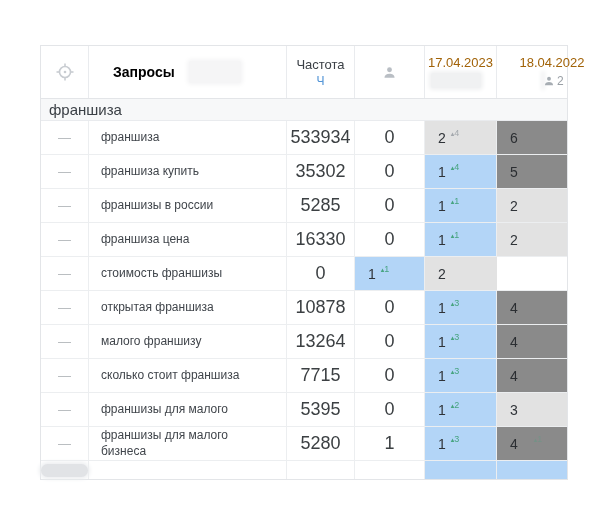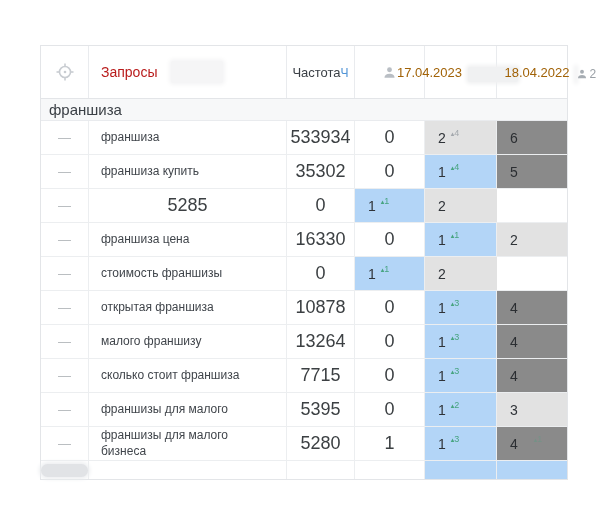--- a/index.html
+++ b/index.html
@@ -21,7 +21,7 @@
   }
   .th:last-child{border-right:none;margin-left:40px;}
   .th-queries{flex-direction:row;justify-content:flex-start;padding-left:12px;gap:14px;}
-  .queries-label{font-weight:normal;font-size:14px;color:#b91c1c;}
+  .queries-label{font-weight:bold;font-size:14px;color:#000000;margin-left:12px;}
   .freq-type{color:#4f93d6;font-size:12px;margin-top:2px;}
   .date-label{font-size:13px;color:#a16207;line-height:1;}
   .redact{

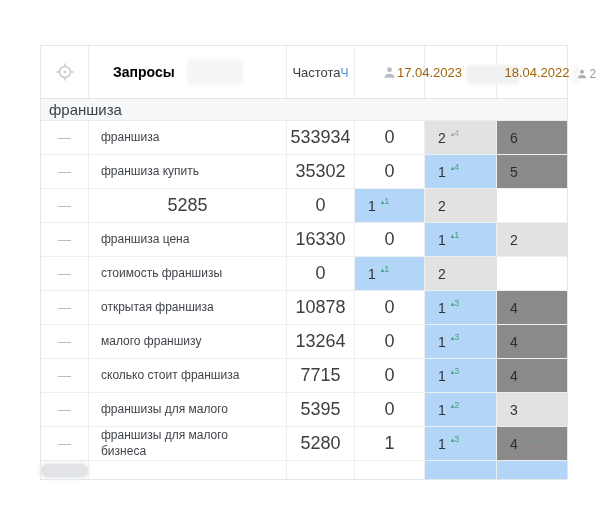--- a/index.html
+++ b/index.html
@@ -15,7 +15,7 @@
   .grid{display:grid;grid-template-columns:48px 198px 68px 70px 72px 70px;}
   .thead{height:52px;border-bottom:1px solid #e3e5e8;}
   .th{
-    border-right:1px solid #e9ebee;display:flex;flex-direction:row;
+    border-right:1px solid #e9ebee;display:flex;flex-direction:column;
     align-items:center;justify-content:center;color:#3b4046;font-size:13px;
     box-sizing:border-box;position:relative;
   }

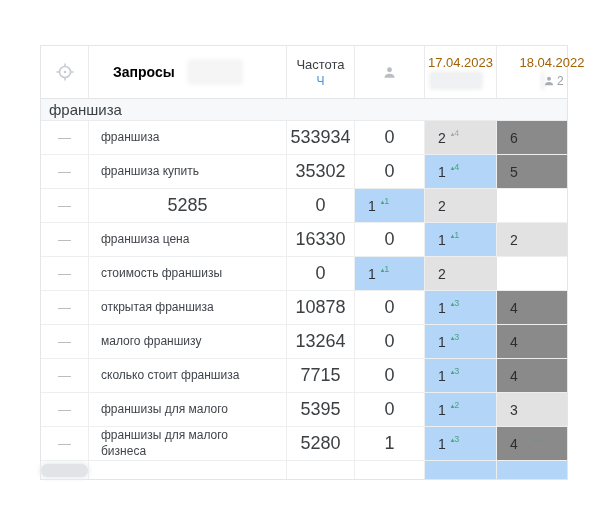--- a/index.html
+++ b/index.html
@@ -166,6 +166,7 @@
     <div class="cell c-target">
           <span class="dash">—</span>
         </div>
+    <div class="cell c-query"><span>франшизы в россии</span></div>
     <div class="cell c-freq">5285</div>
     <div class="cell c-user">0</div>
     <div class="cell c-pos c-cur bg-blue">

